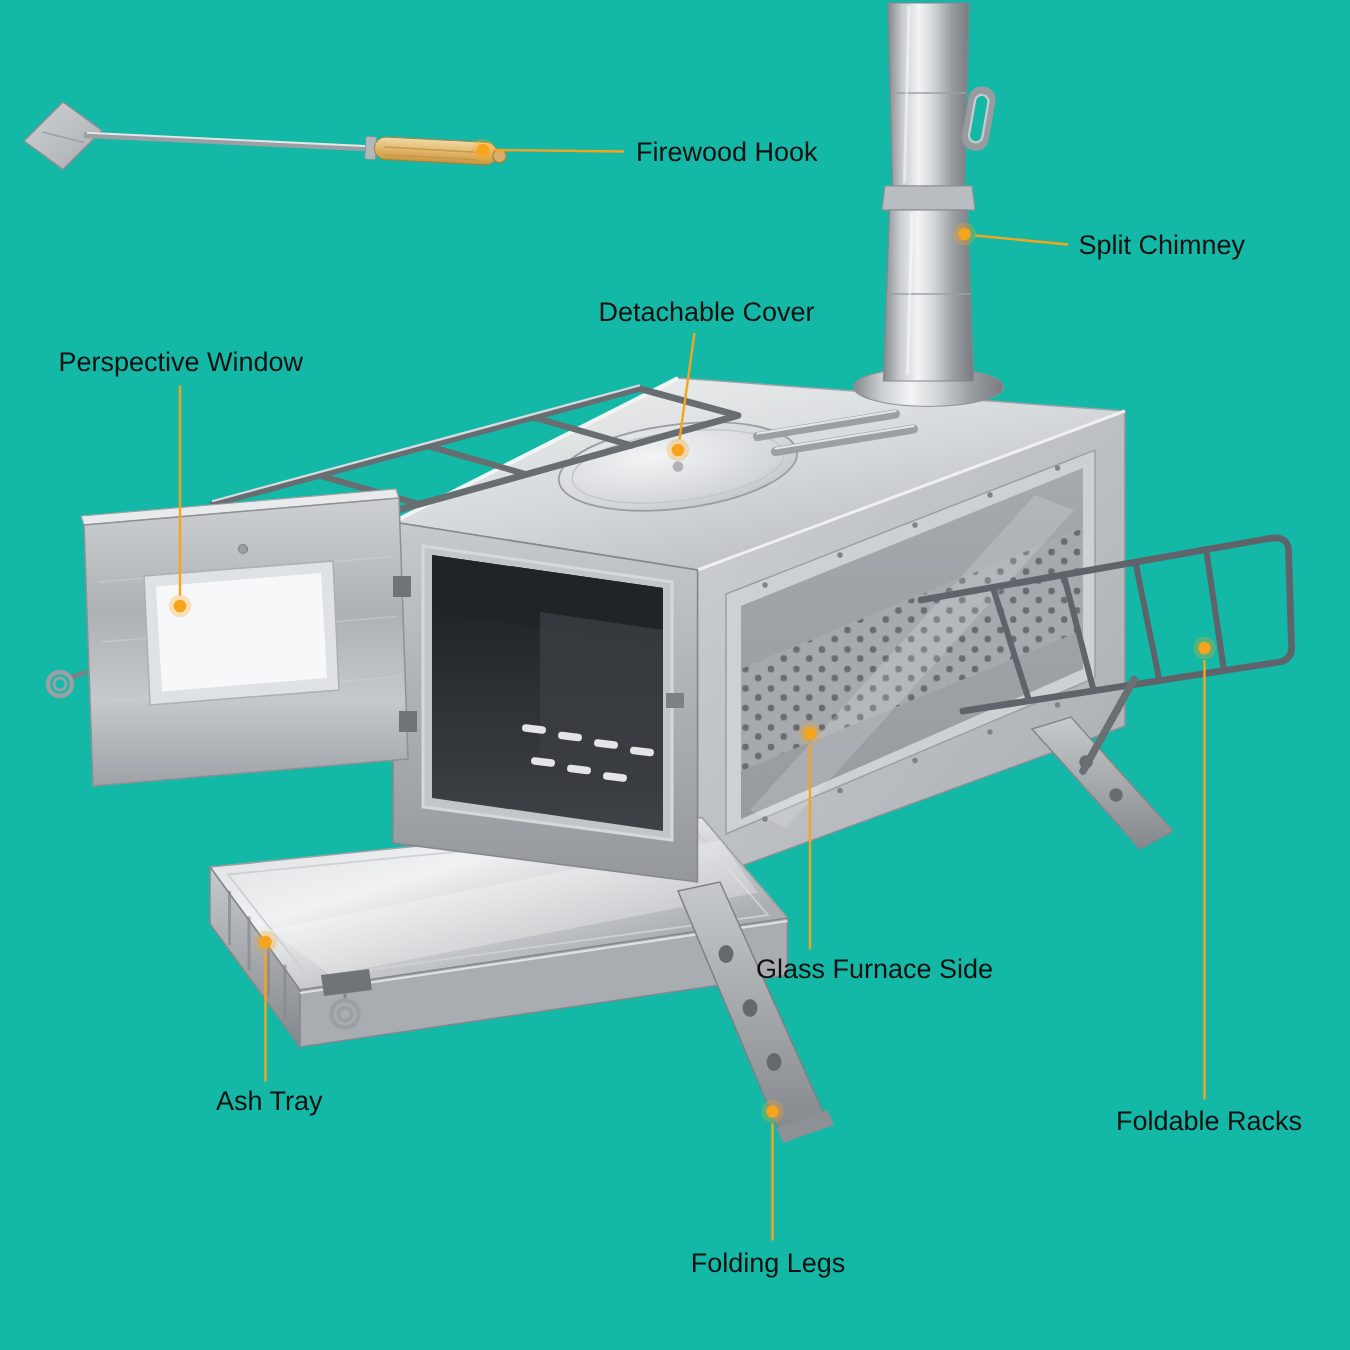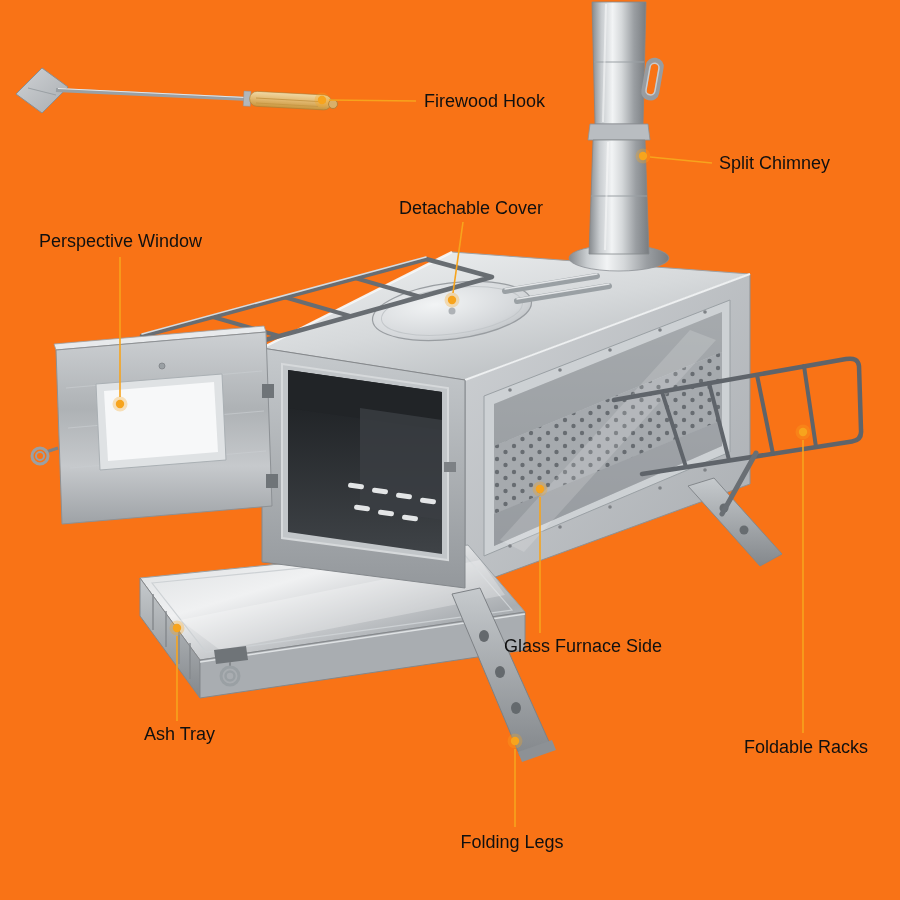--- a/index.html
+++ b/index.html
@@ -3,7 +3,7 @@
 <meta charset="utf-8">
 <style>
   html,body{margin:0;padding:0;background:#ffffff;}
-  .canvas{position:relative;width:900px;height:900px;background:#f97316;overflow:hidden;}
+  .canvas{position:relative;width:900px;height:900px;background:#14b8a6;overflow:hidden;}
   svg{display:block;}
   svg text{font-family:"Liberation Sans",sans-serif;font-size:18px;fill:#101010;}
 </style>

